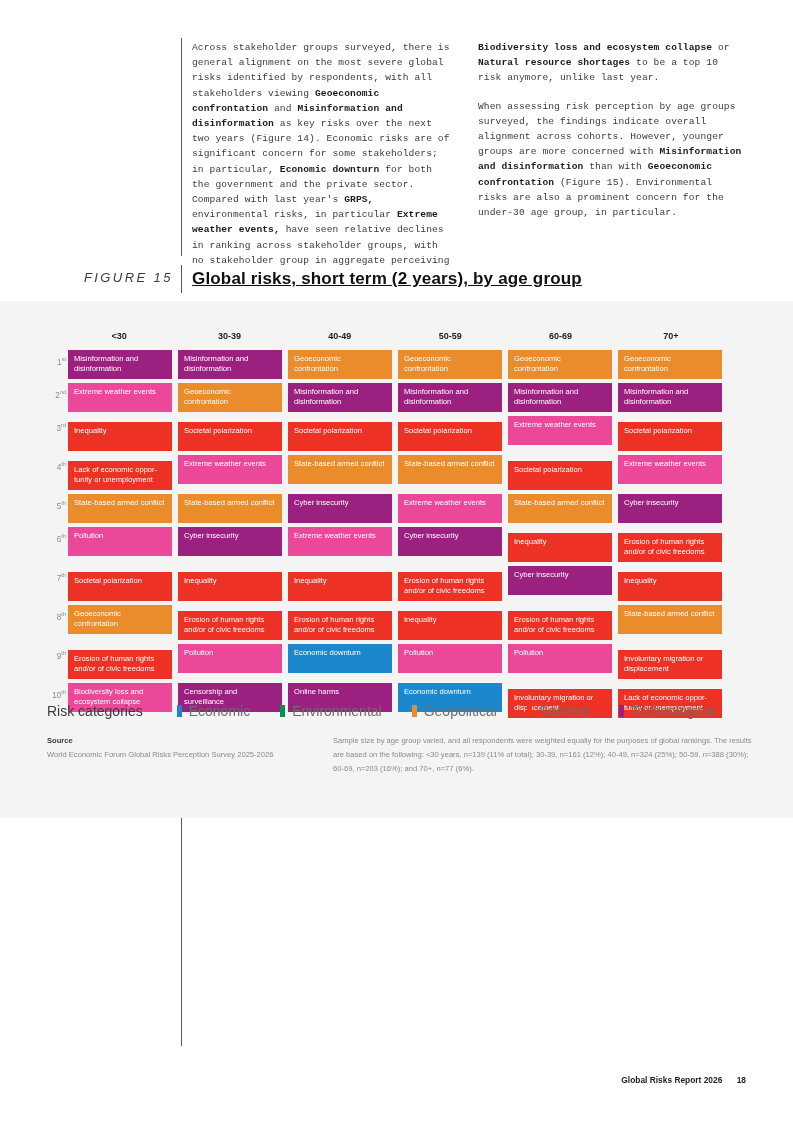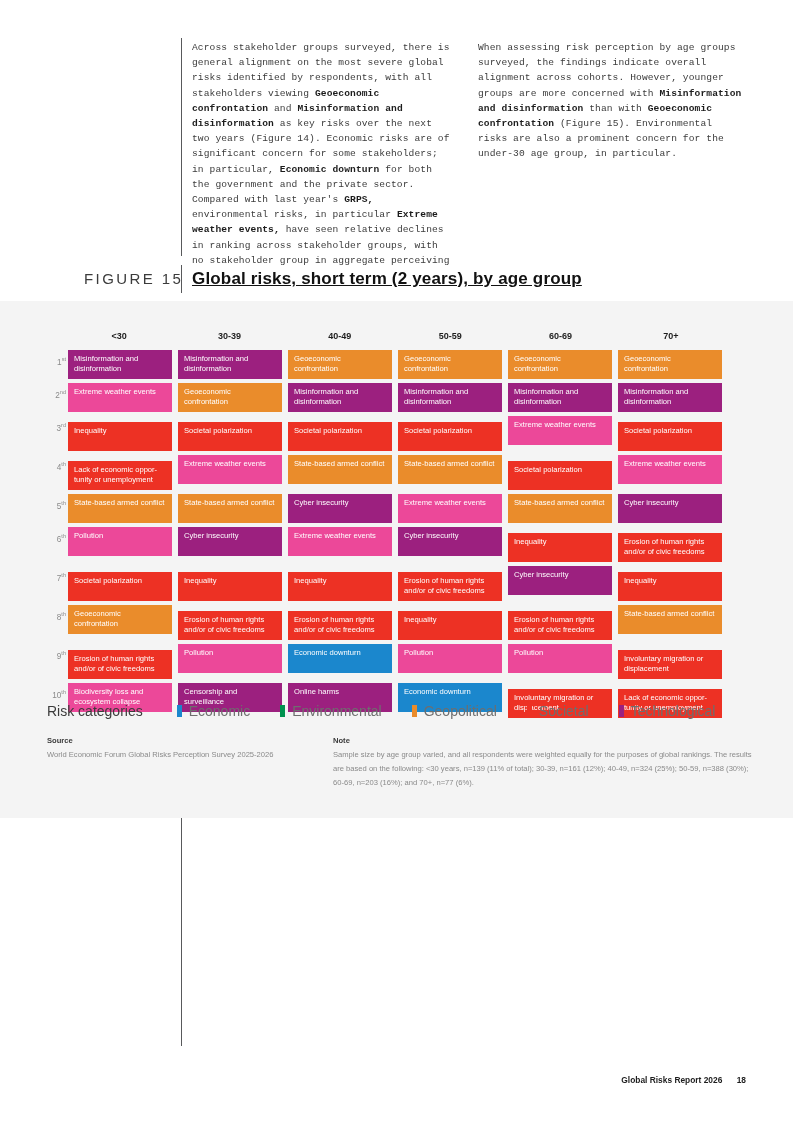--- a/index.html
+++ b/index.html
@@ -206,6 +206,7 @@
   <p id="p-left-1"><span>Across stakeholder groups surveyed, there is general alignment on the most severe global risks identified by respondents, with all stakeholders viewing </span><b>Geoeconomic confrontation</b><span> and </span><b>Misinformation and disinformation</b><span> as key risks over the next two years (Figure 14). Economic risks are of significant concern for some stakeholders; in particular, </span><b>Economic downturn</b><span> for both the government and the private sector. Compared with last year's </span><b>GRPS,</b><span> environmental risks, in particular </span><b>Extreme weather events,</b><span> have seen relative declines in ranking across stakeholder groups, with no stakeholder group in aggregate perceiving</span></p>
 </div>
 <div class="col col-right">
+  <p id="p-right-1"><b>Biodiversity loss and ecosystem collapse</b><span> or </span><b>Natural resource shortages</b><span> to be a top 10 risk anymore, unlike last year.</span></p>
   <p id="p-right-2"><span>When assessing risk perception by age groups surveyed, the findings indicate overall alignment across cohorts. However, younger groups are more concerned with </span><b>Misinformation and disinformation</b><span> than with </span><b>Geoeconomic confrontation</b><span> (Figure 15). Environmental risks are also a prominent concern for the under-30 age group, in particular.</span></p>
 </div>
 

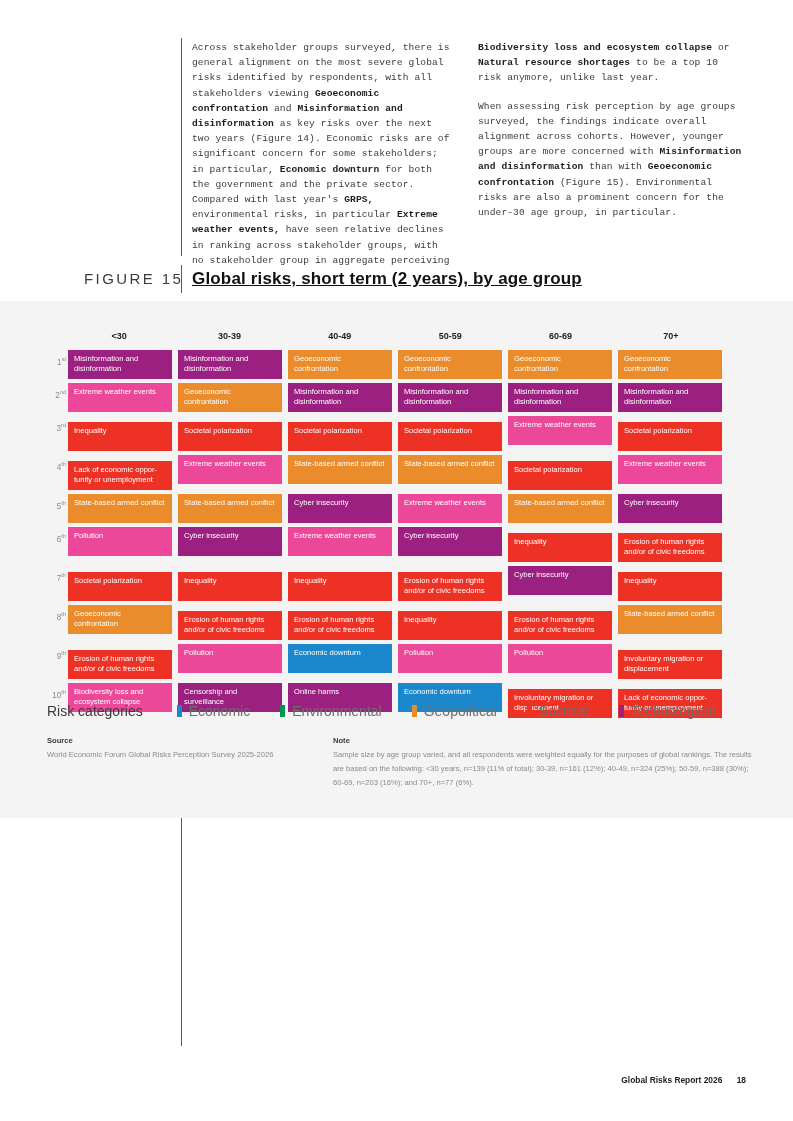--- a/index.html
+++ b/index.html
@@ -51,9 +51,10 @@
     position: absolute;
     left: 84px;
     top: 270px;
-    font-size: 15px;
+    font-size: 13px;
     letter-spacing: 2.4px;
     color: #3b3b3b;
+    font-style: italic;
   }
   .fig-rule {
     position: absolute;

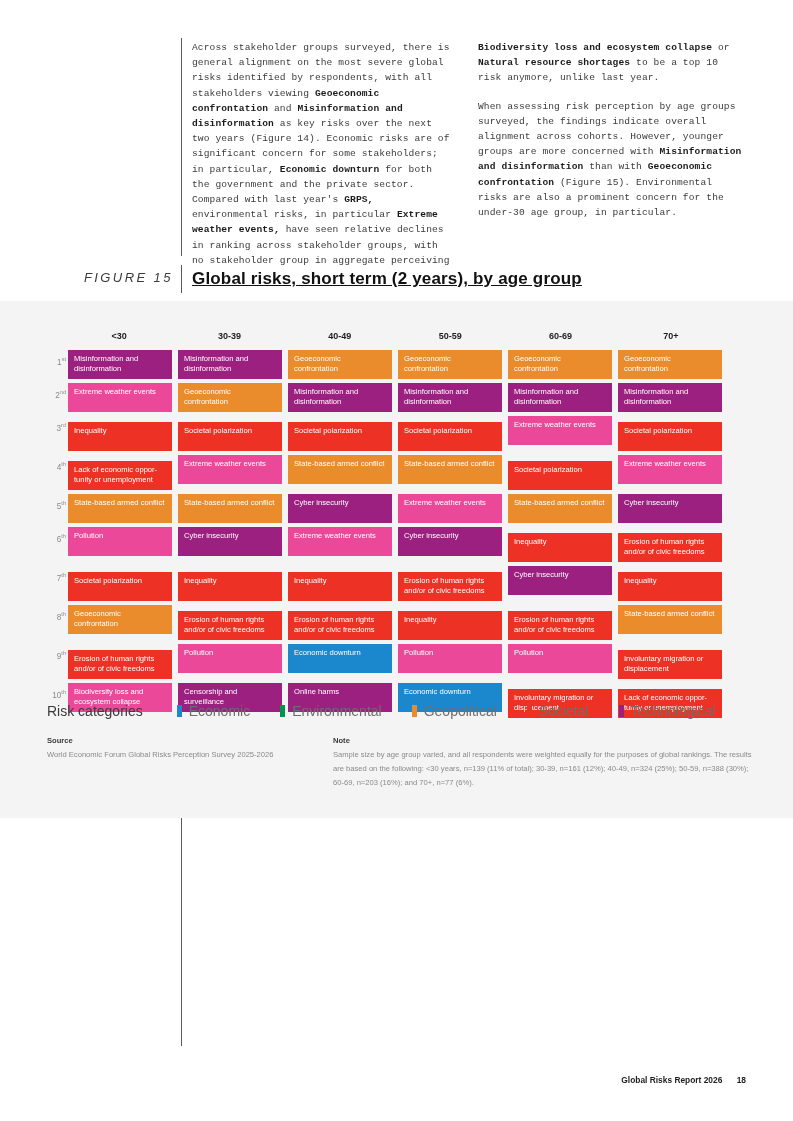--- a/index.html
+++ b/index.html
@@ -352,7 +352,6 @@
 </div>
 
 <div class="note">
-  <span class="sec-head">Note</span>
   <span>Sample size by age group varied, and all respondents were weighted equally for the purposes of global rankings. The results are based on the following: &lt;30 years, n=139 (11% of total); 30-39, n=161 (12%); 40-49, n=324 (25%); 50-59, n=388 (30%); 60-69, n=203 (16%); and 70+, n=77 (6%).</span>
 </div>
 

